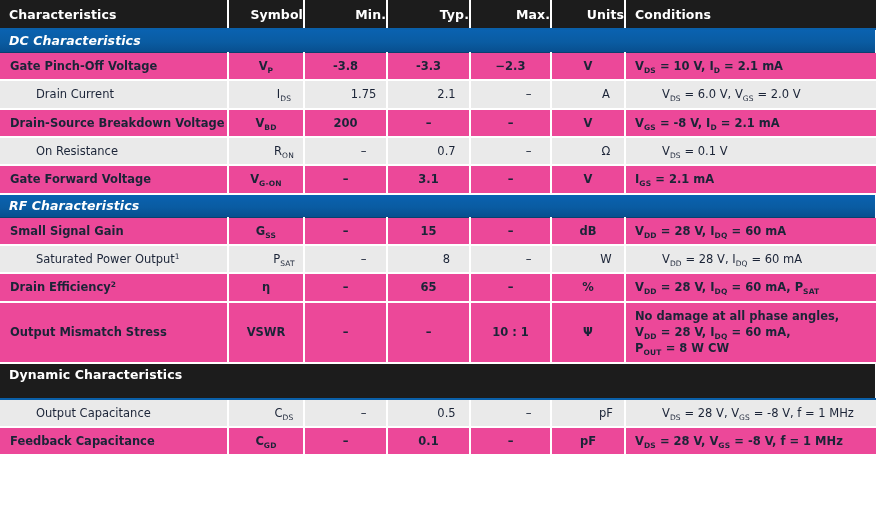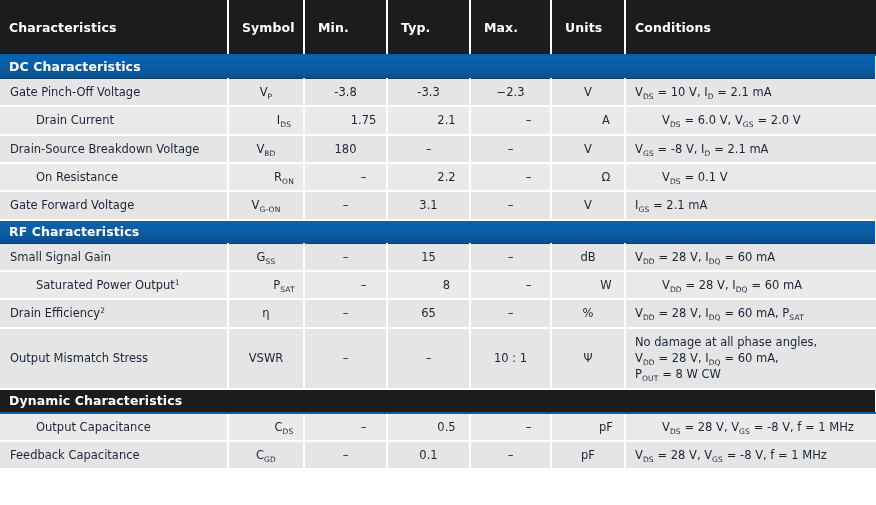--- a/index.html
+++ b/index.html
@@ -45,8 +45,8 @@
     margin-left: 31px;
   }
   thead th.ctr {
-    text-align: left;
-    padding: 13px;
+    text-align: right;
+    padding: 0;
   }
   thead th.last { border-right: none; }
 

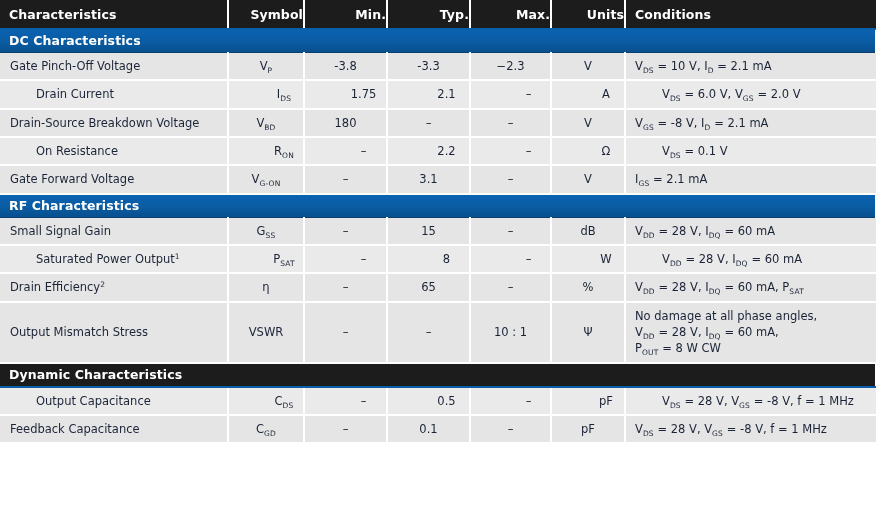--- a/index.html
+++ b/index.html
@@ -62,6 +62,7 @@
     border-top: 1px solid #0c3f6e;
     border-bottom: 1px solid #0c3f6e;
     letter-spacing: 0.1px;
+    font-style: italic;
   }
   td.section-dark {
     background: #1c1c1c;

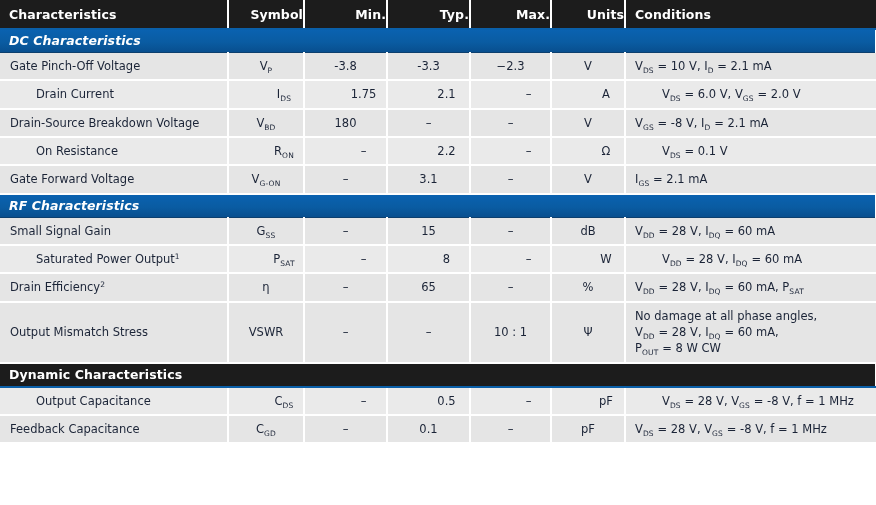--- a/index.html
+++ b/index.html
@@ -86,7 +86,7 @@
     vertical-align: middle;
     line-height: 1.42;
   }
-  tbody tr.row-a td { background: #e5e5e5; }
+  tbody tr.row-a td { background: #ec4899; font-weight: bold; }
   tbody tr.row-b td { background: #eaeaea; padding-left: 36px; }
 
   td.cell-char {

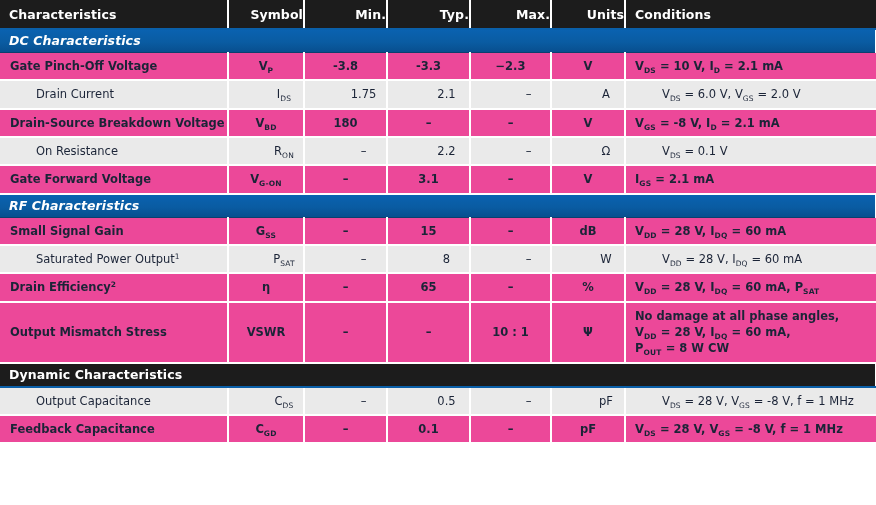--- a/index.html
+++ b/index.html
@@ -174,7 +174,7 @@
       <tr class="row-a">
         <td class="cell-char">Drain-Source Breakdown Voltage</td>
         <td class="cell-sym">V<sub>BD</sub></td>
-        <td class="cell-num">180</td>
+        <td class="cell-num">200</td>
         <td class="cell-num">–</td>
         <td class="cell-num">–</td>
         <td class="cell-units">V</td>

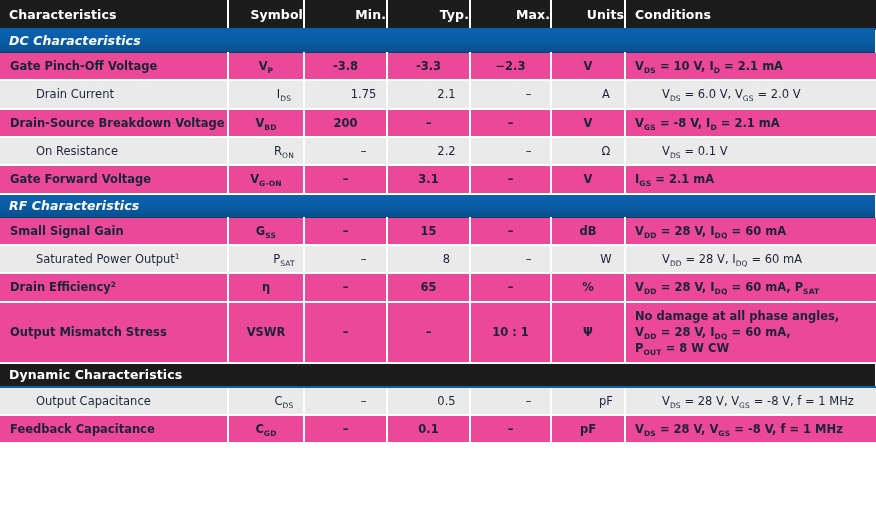--- a/index.html
+++ b/index.html
@@ -186,7 +186,7 @@
         <td class="cell-char">On Resistance</td>
         <td class="cell-sym">R<sub>ON</sub></td>
         <td class="cell-num">–</td>
-        <td class="cell-num">2.2</td>
+        <td class="cell-num">0.7</td>
         <td class="cell-num">–</td>
         <td class="cell-units">Ω</td>
         <td class="cell-cond">

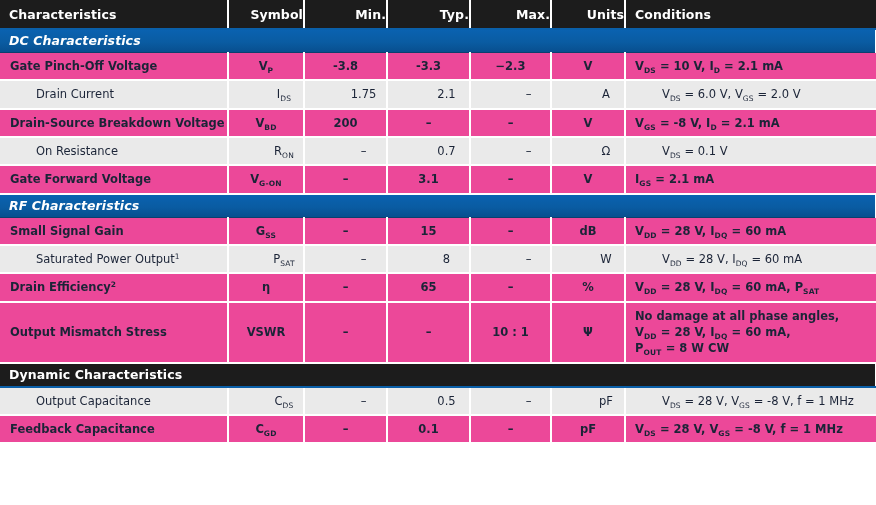--- a/index.html
+++ b/index.html
@@ -70,7 +70,7 @@
     font-size: 12.5px;
     font-weight: bold;
     height: 22px;
-    padding: 0 0 0 9px;
+    padding: 0 0 12px 9px;
     border-top: 2px solid #0a5fa8;
     border-bottom: 2px solid #0a5fa8;
     letter-spacing: 0.1px;

